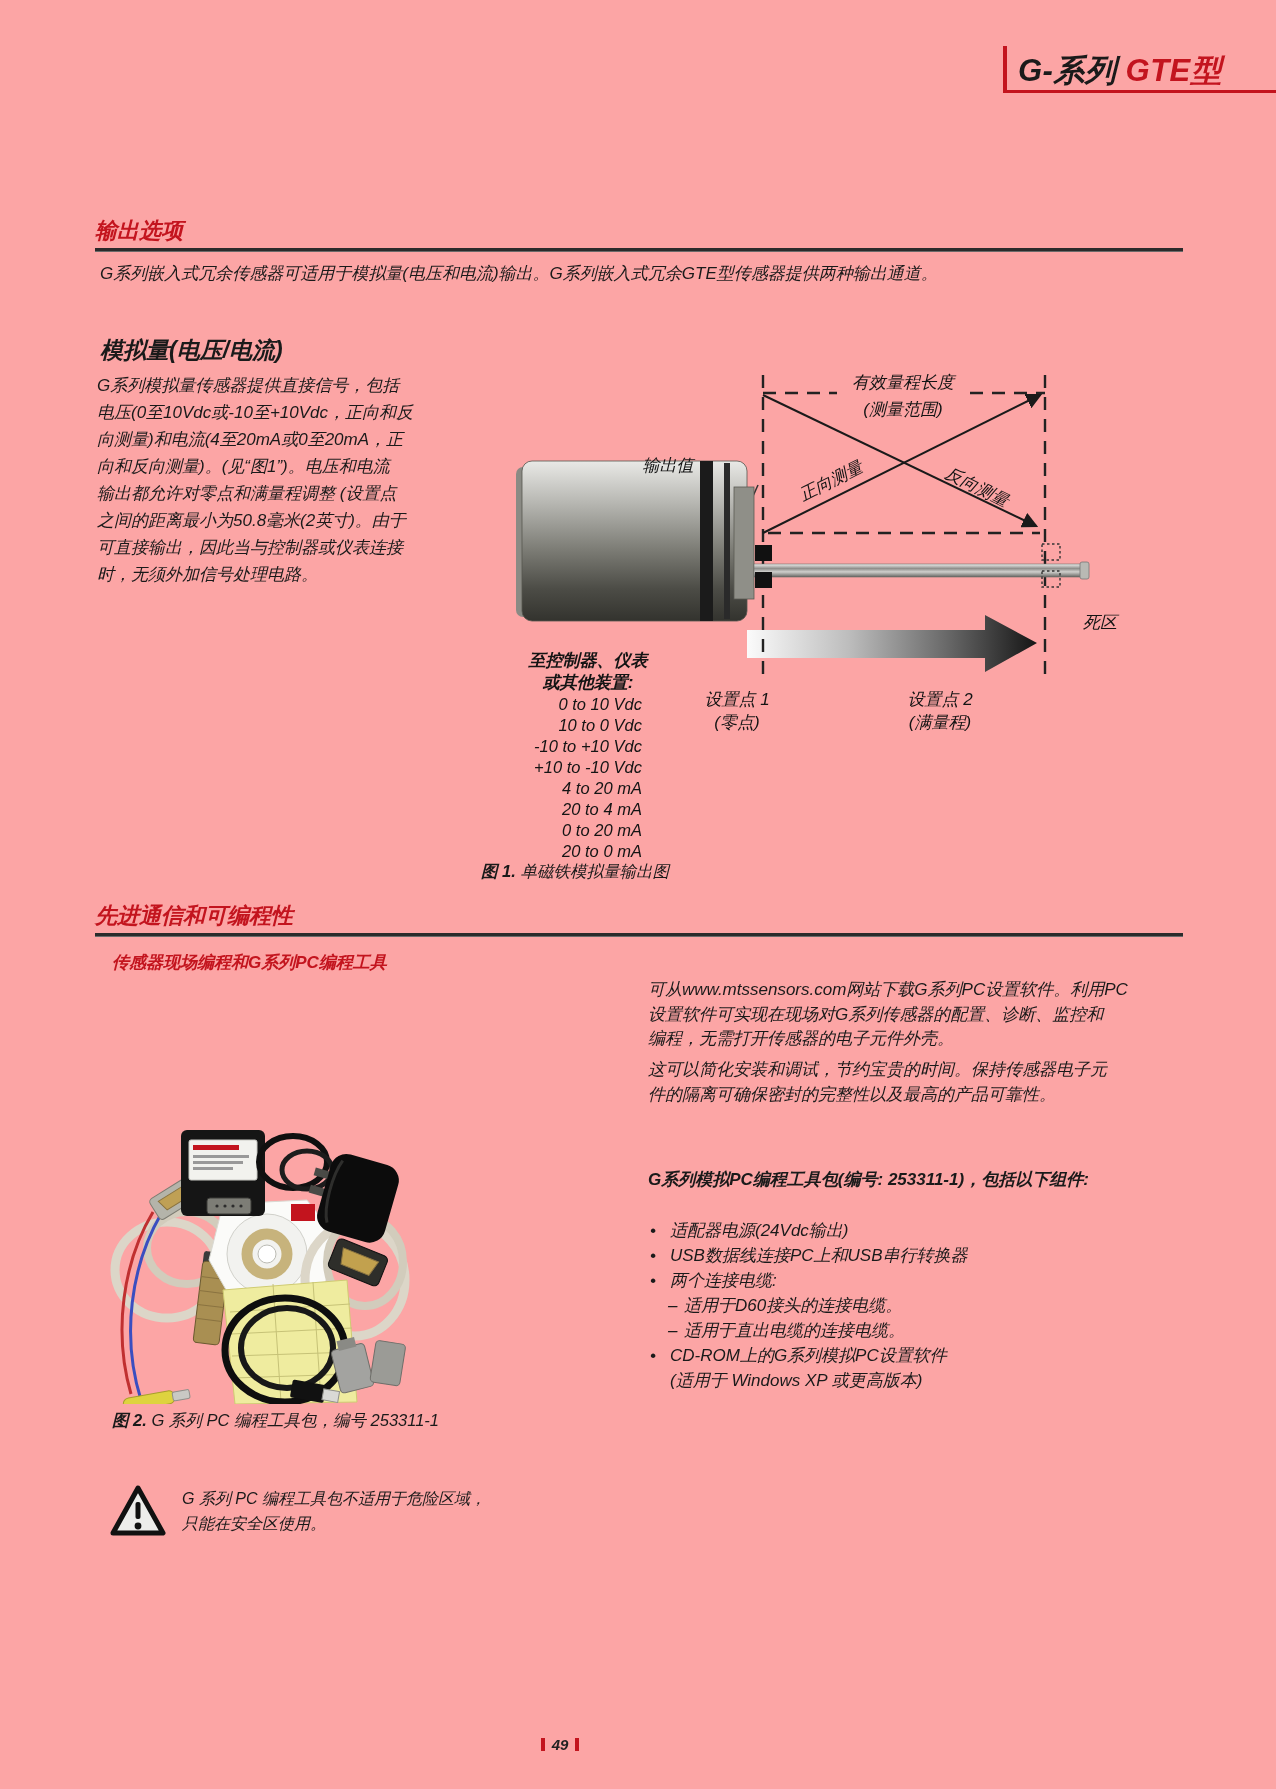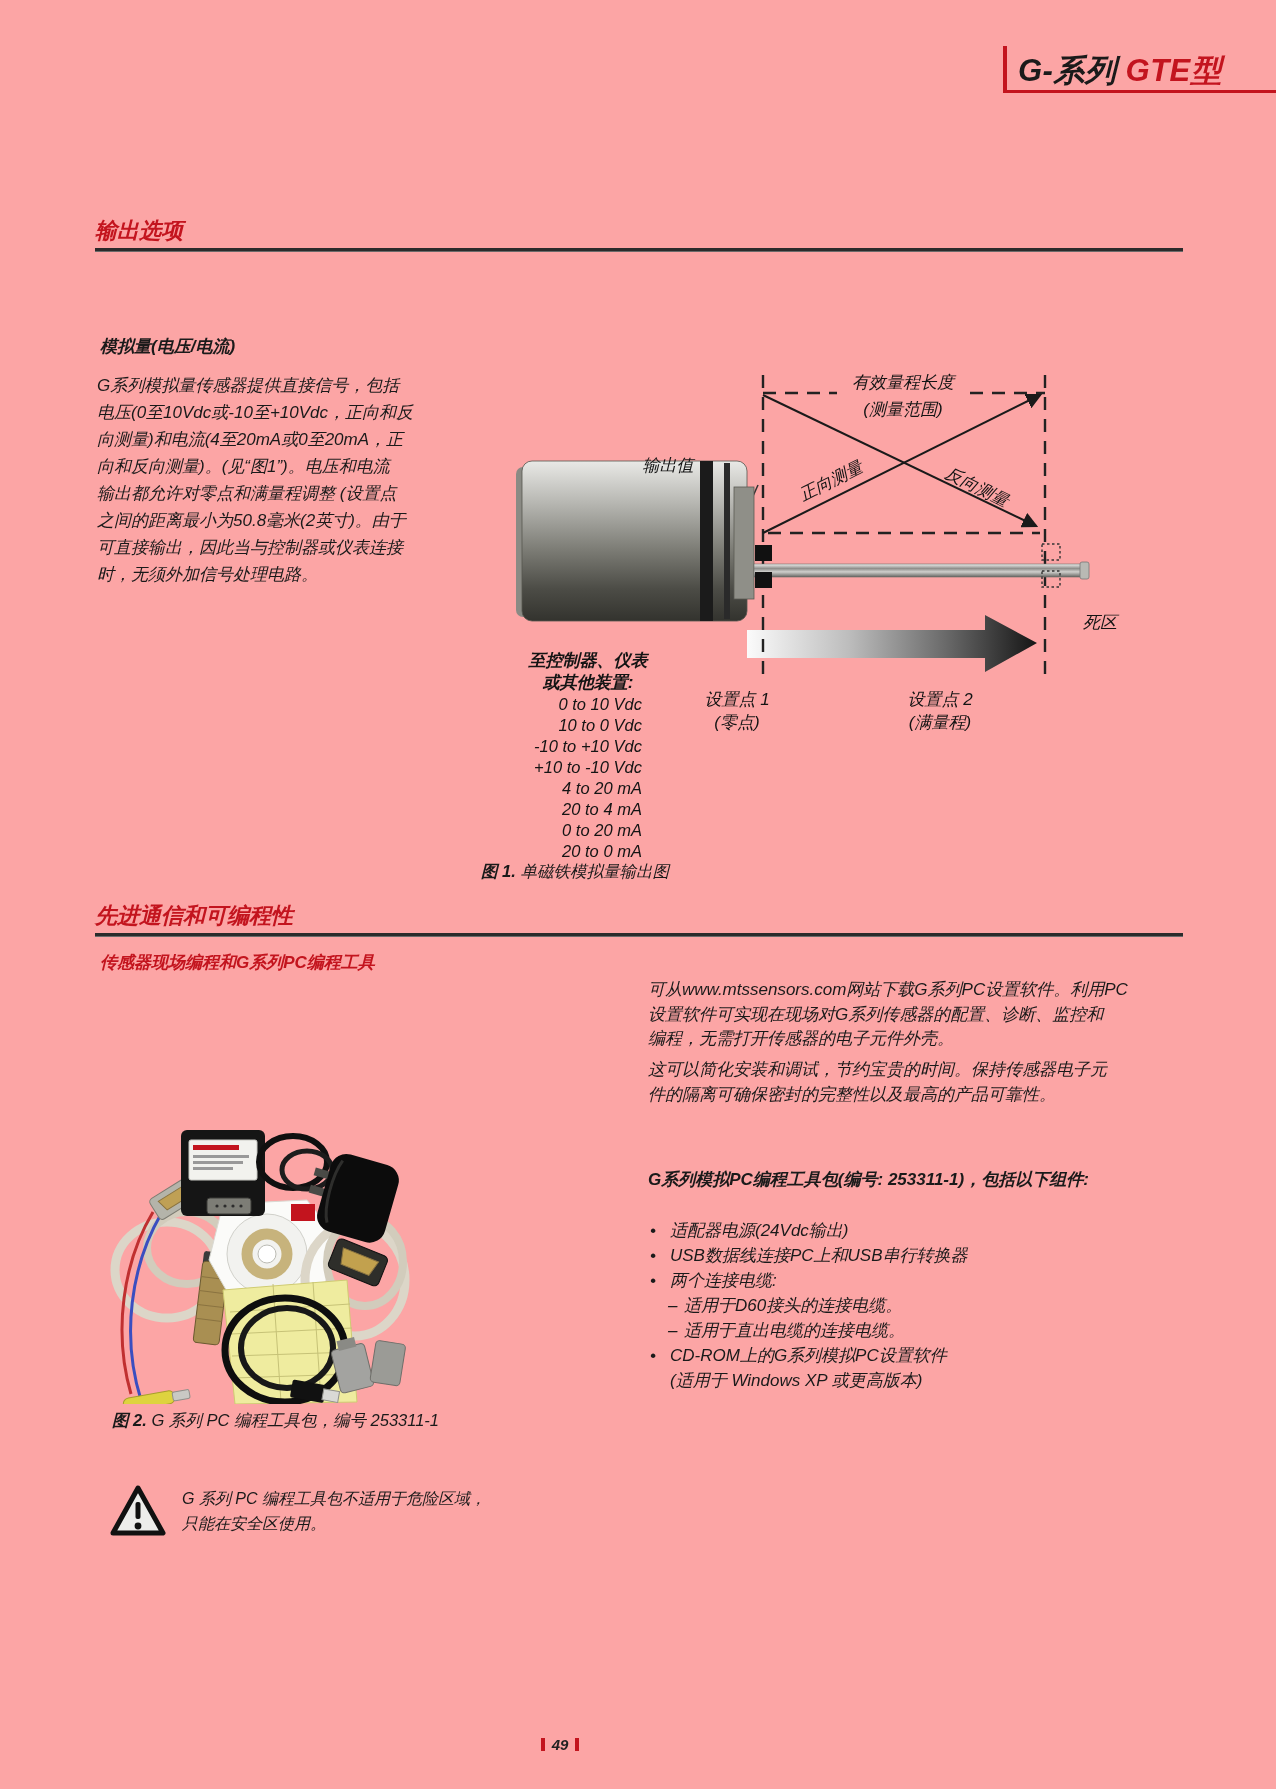--- a/index.html
+++ b/index.html
@@ -68,6 +68,7 @@
 
   <div class="sec-title" style="left:95px; top:216px;">输出选项</div>
   <div class="rule" style="top:248px;"></div>
+  <div class="para" style="left:100px; top:262px; width:1060px; line-height:24px;">G系列嵌入式冗余传感器可适用于模拟量(电压和电流)输出。G系列嵌入式冗余GTE型传感器提供两种输出通道。</div>
   <div class="sub-title" style="left:100px; top:335px;">模拟量(电压/电流)</div>
   <div class="para" style="left:97px; top:372px; width:440px;">G系列模拟量传感器提供直接信号，包括
 电压(0至10Vdc或-10至+10Vdc，正向和反

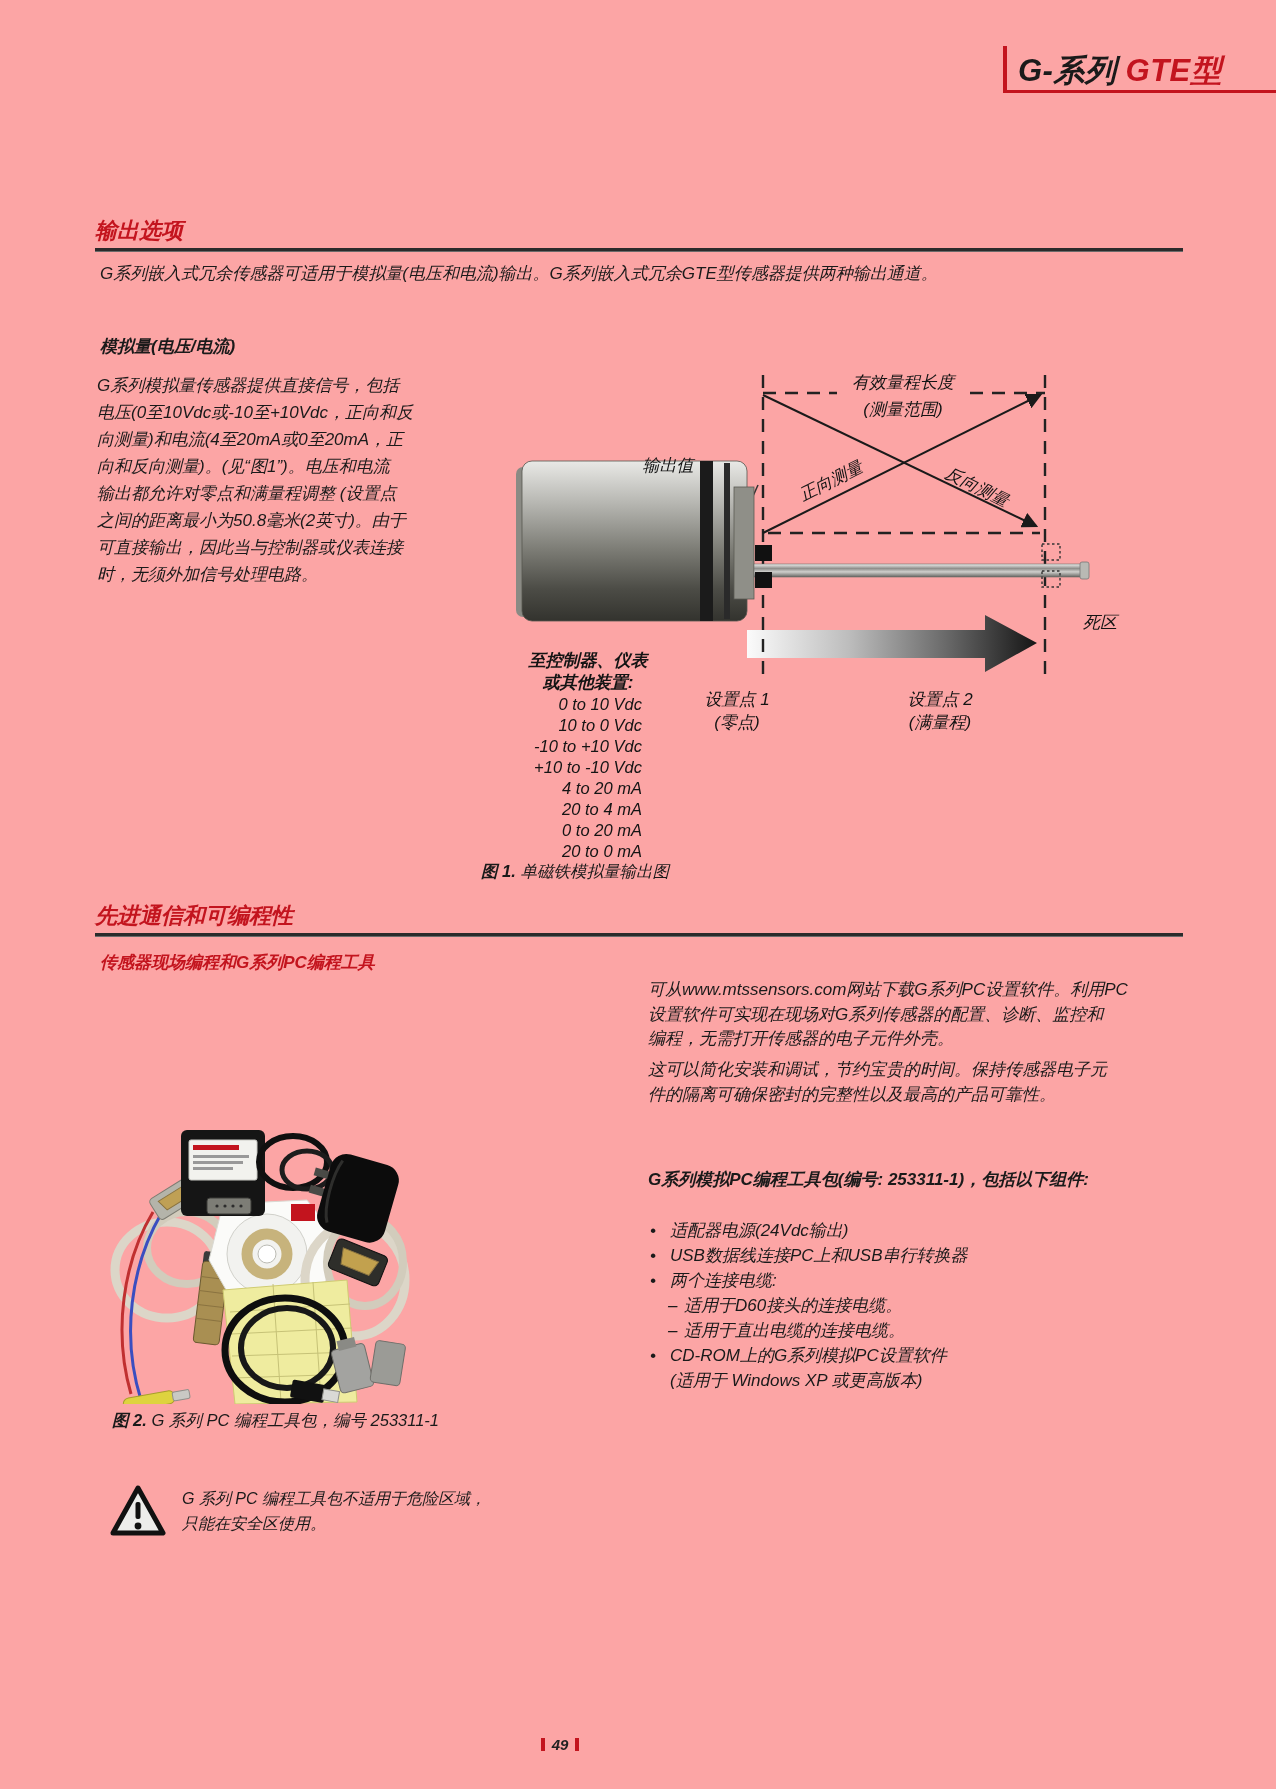--- a/index.html
+++ b/index.html
@@ -19,7 +19,7 @@
 
   .para { position:absolute; font-size:17px; line-height:27px; color:var(--ink); white-space:pre-line; }
   .bold { font-weight:bold; }
-  .sub-title { position:absolute; font-size:17px; font-weight:bold; color:var(--ink); white-space:nowrap; }
+  .sub-title { position:absolute; font-size:23px; font-weight:bold; color:var(--ink); white-space:nowrap; }
   .red-sub { position:absolute; font-size:17px; font-weight:bold; color:var(--red); white-space:nowrap; }
 
   

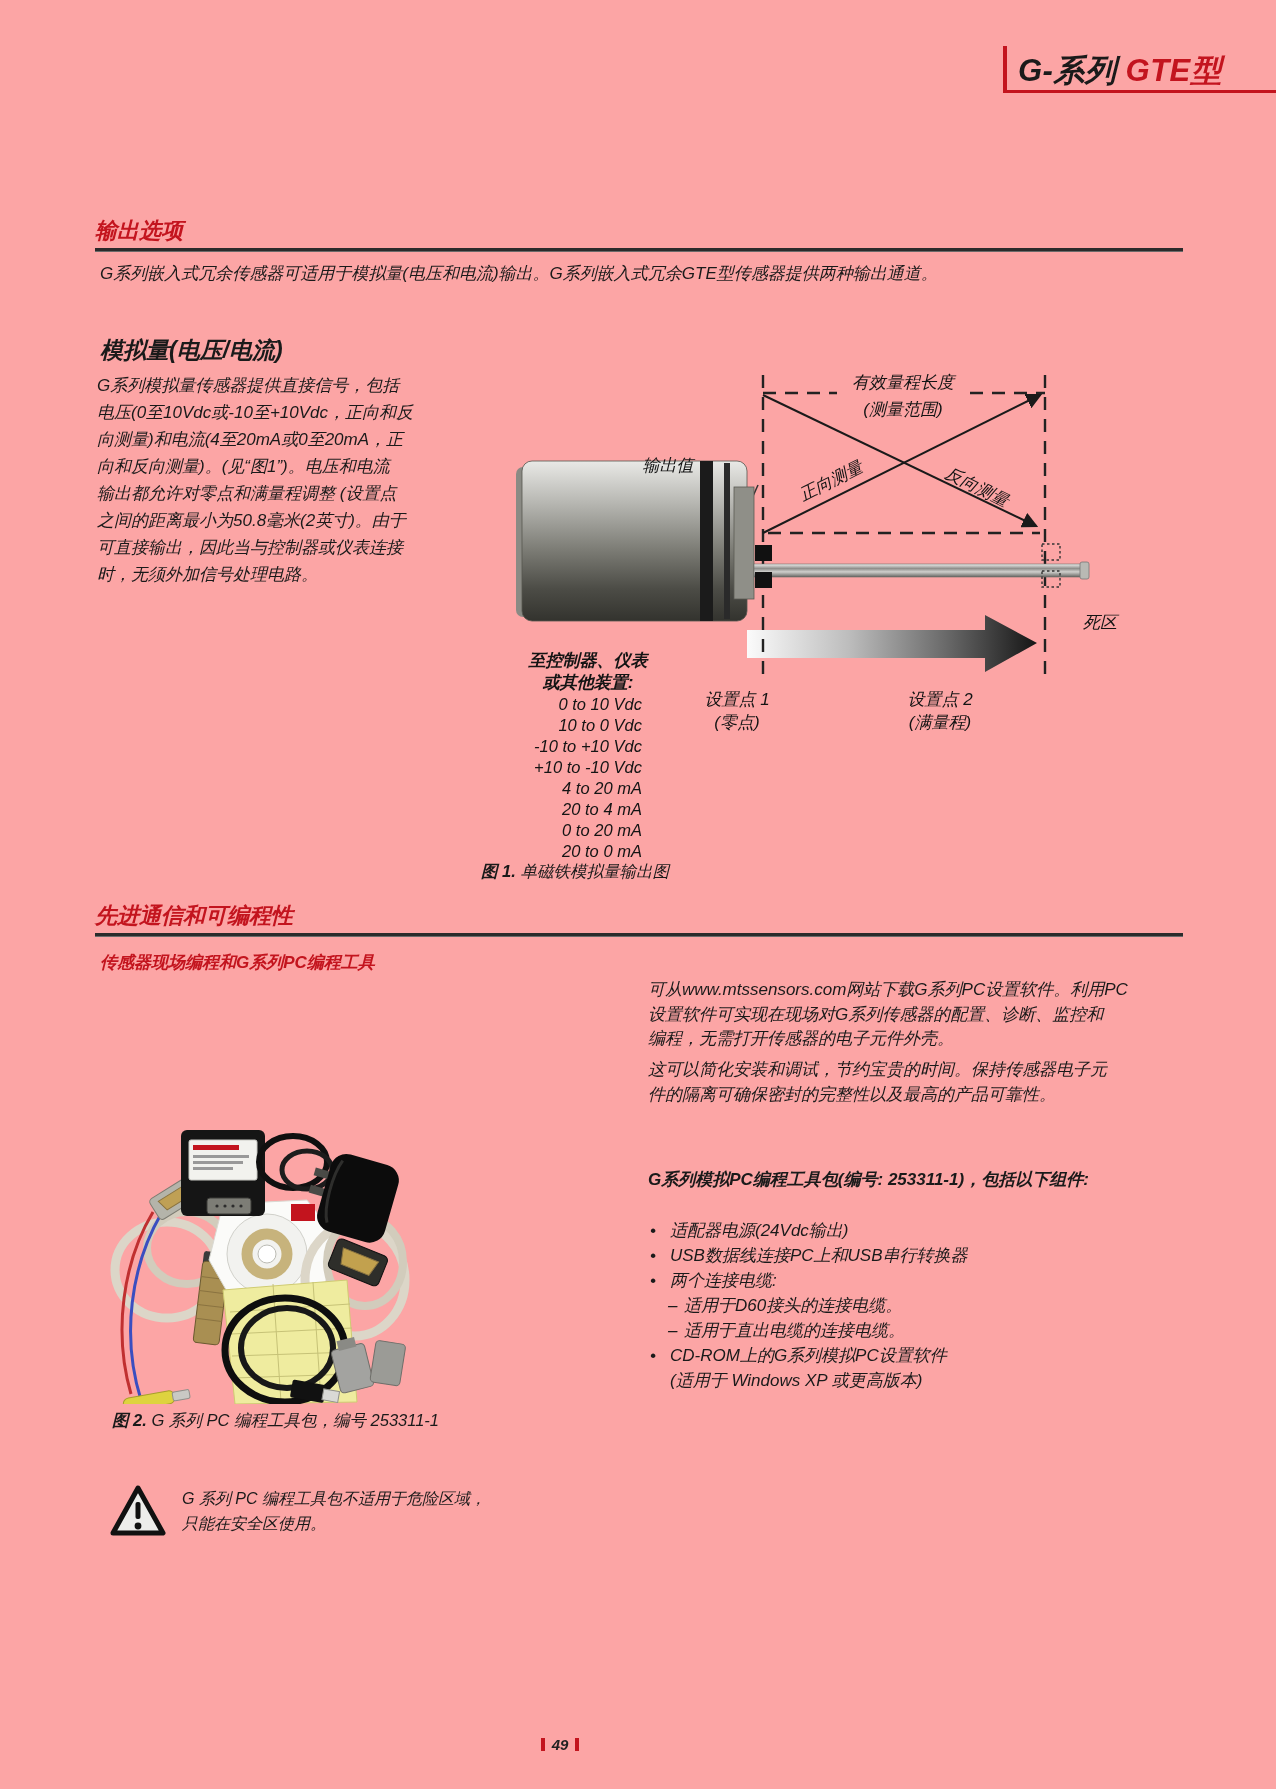--- a/index.html
+++ b/index.html
@@ -179,7 +179,7 @@
 
   <div class="sec-title" style="left:95px; top:901px;">先进通信和可编程性</div>
   <div class="rule" style="top:933px;"></div>
-  <div class="red-sub" style="left:100px; top:951px;text-align:right;">传感器现场编程和G系列PC编程工具</div>
+  <div class="red-sub" style="left:112px; top:951px;text-align:right;">传感器现场编程和G系列PC编程工具</div>
 
   <div class="para" style="left:648px; top:978px; width:510px; line-height:24.6px;">可从www.mtssensors.com网站下载G系列PC设置软件。利用PC
 设置软件可实现在现场对G系列传感器的配置、诊断、监控和

